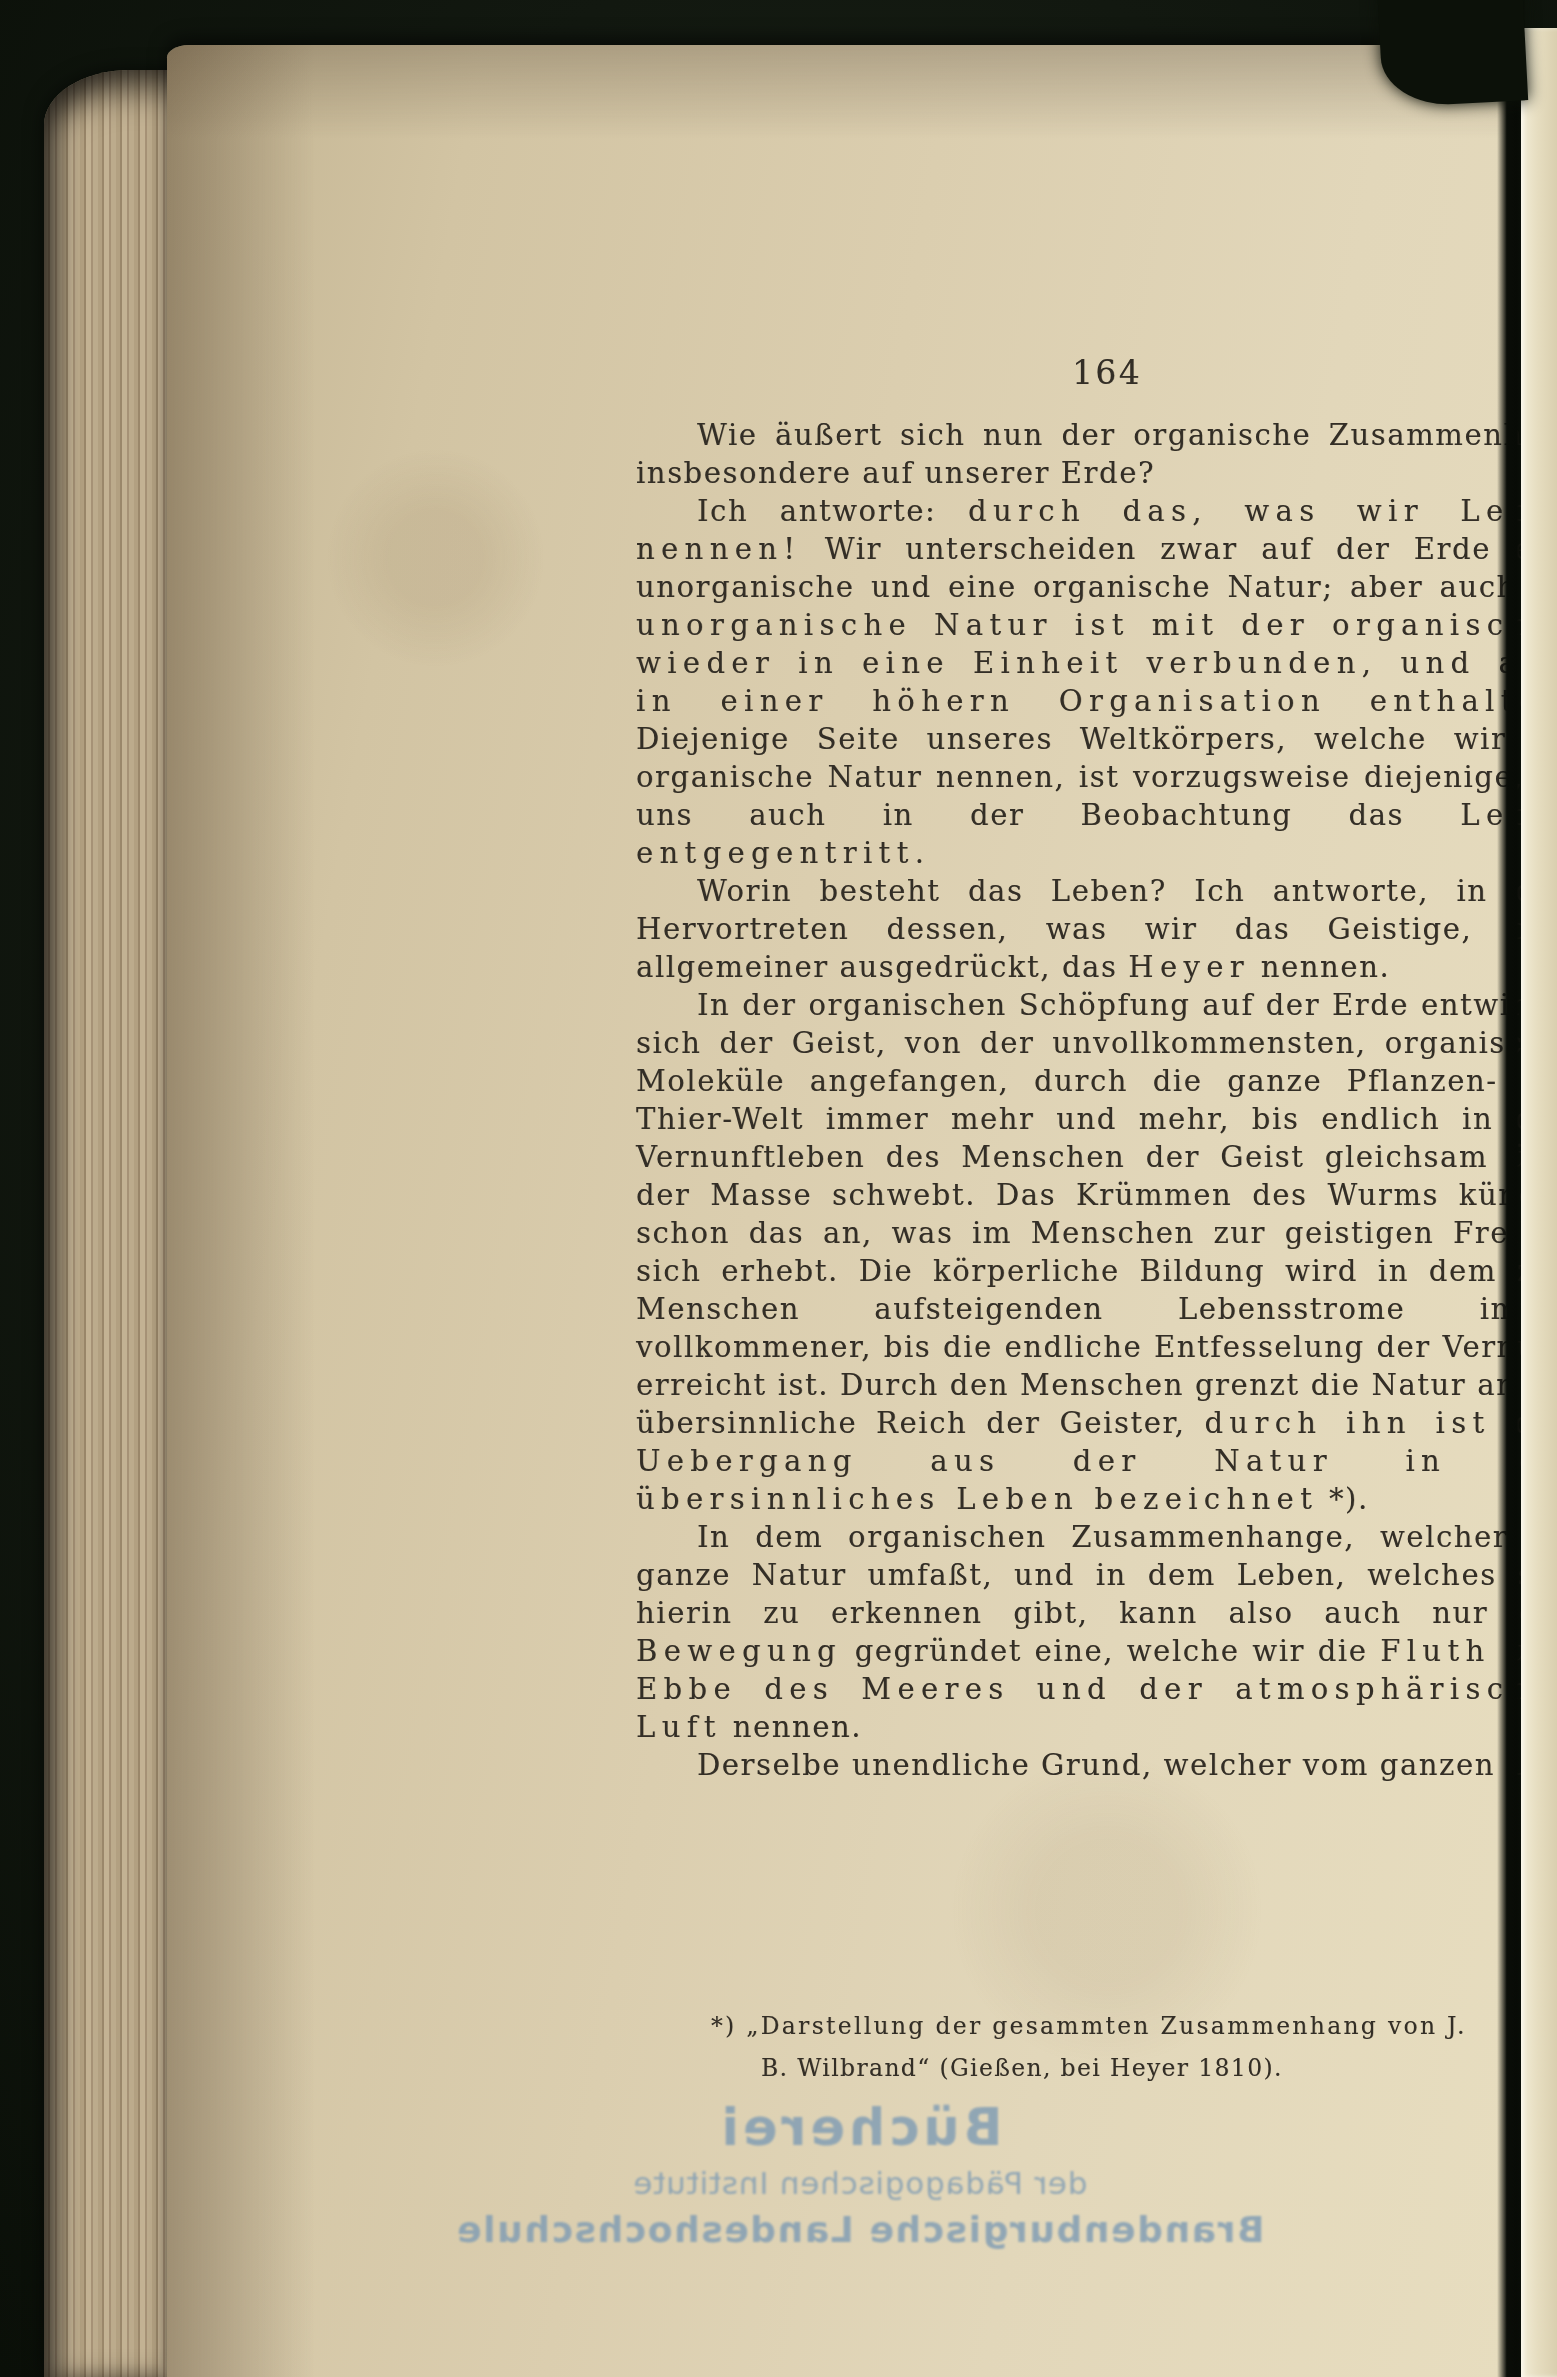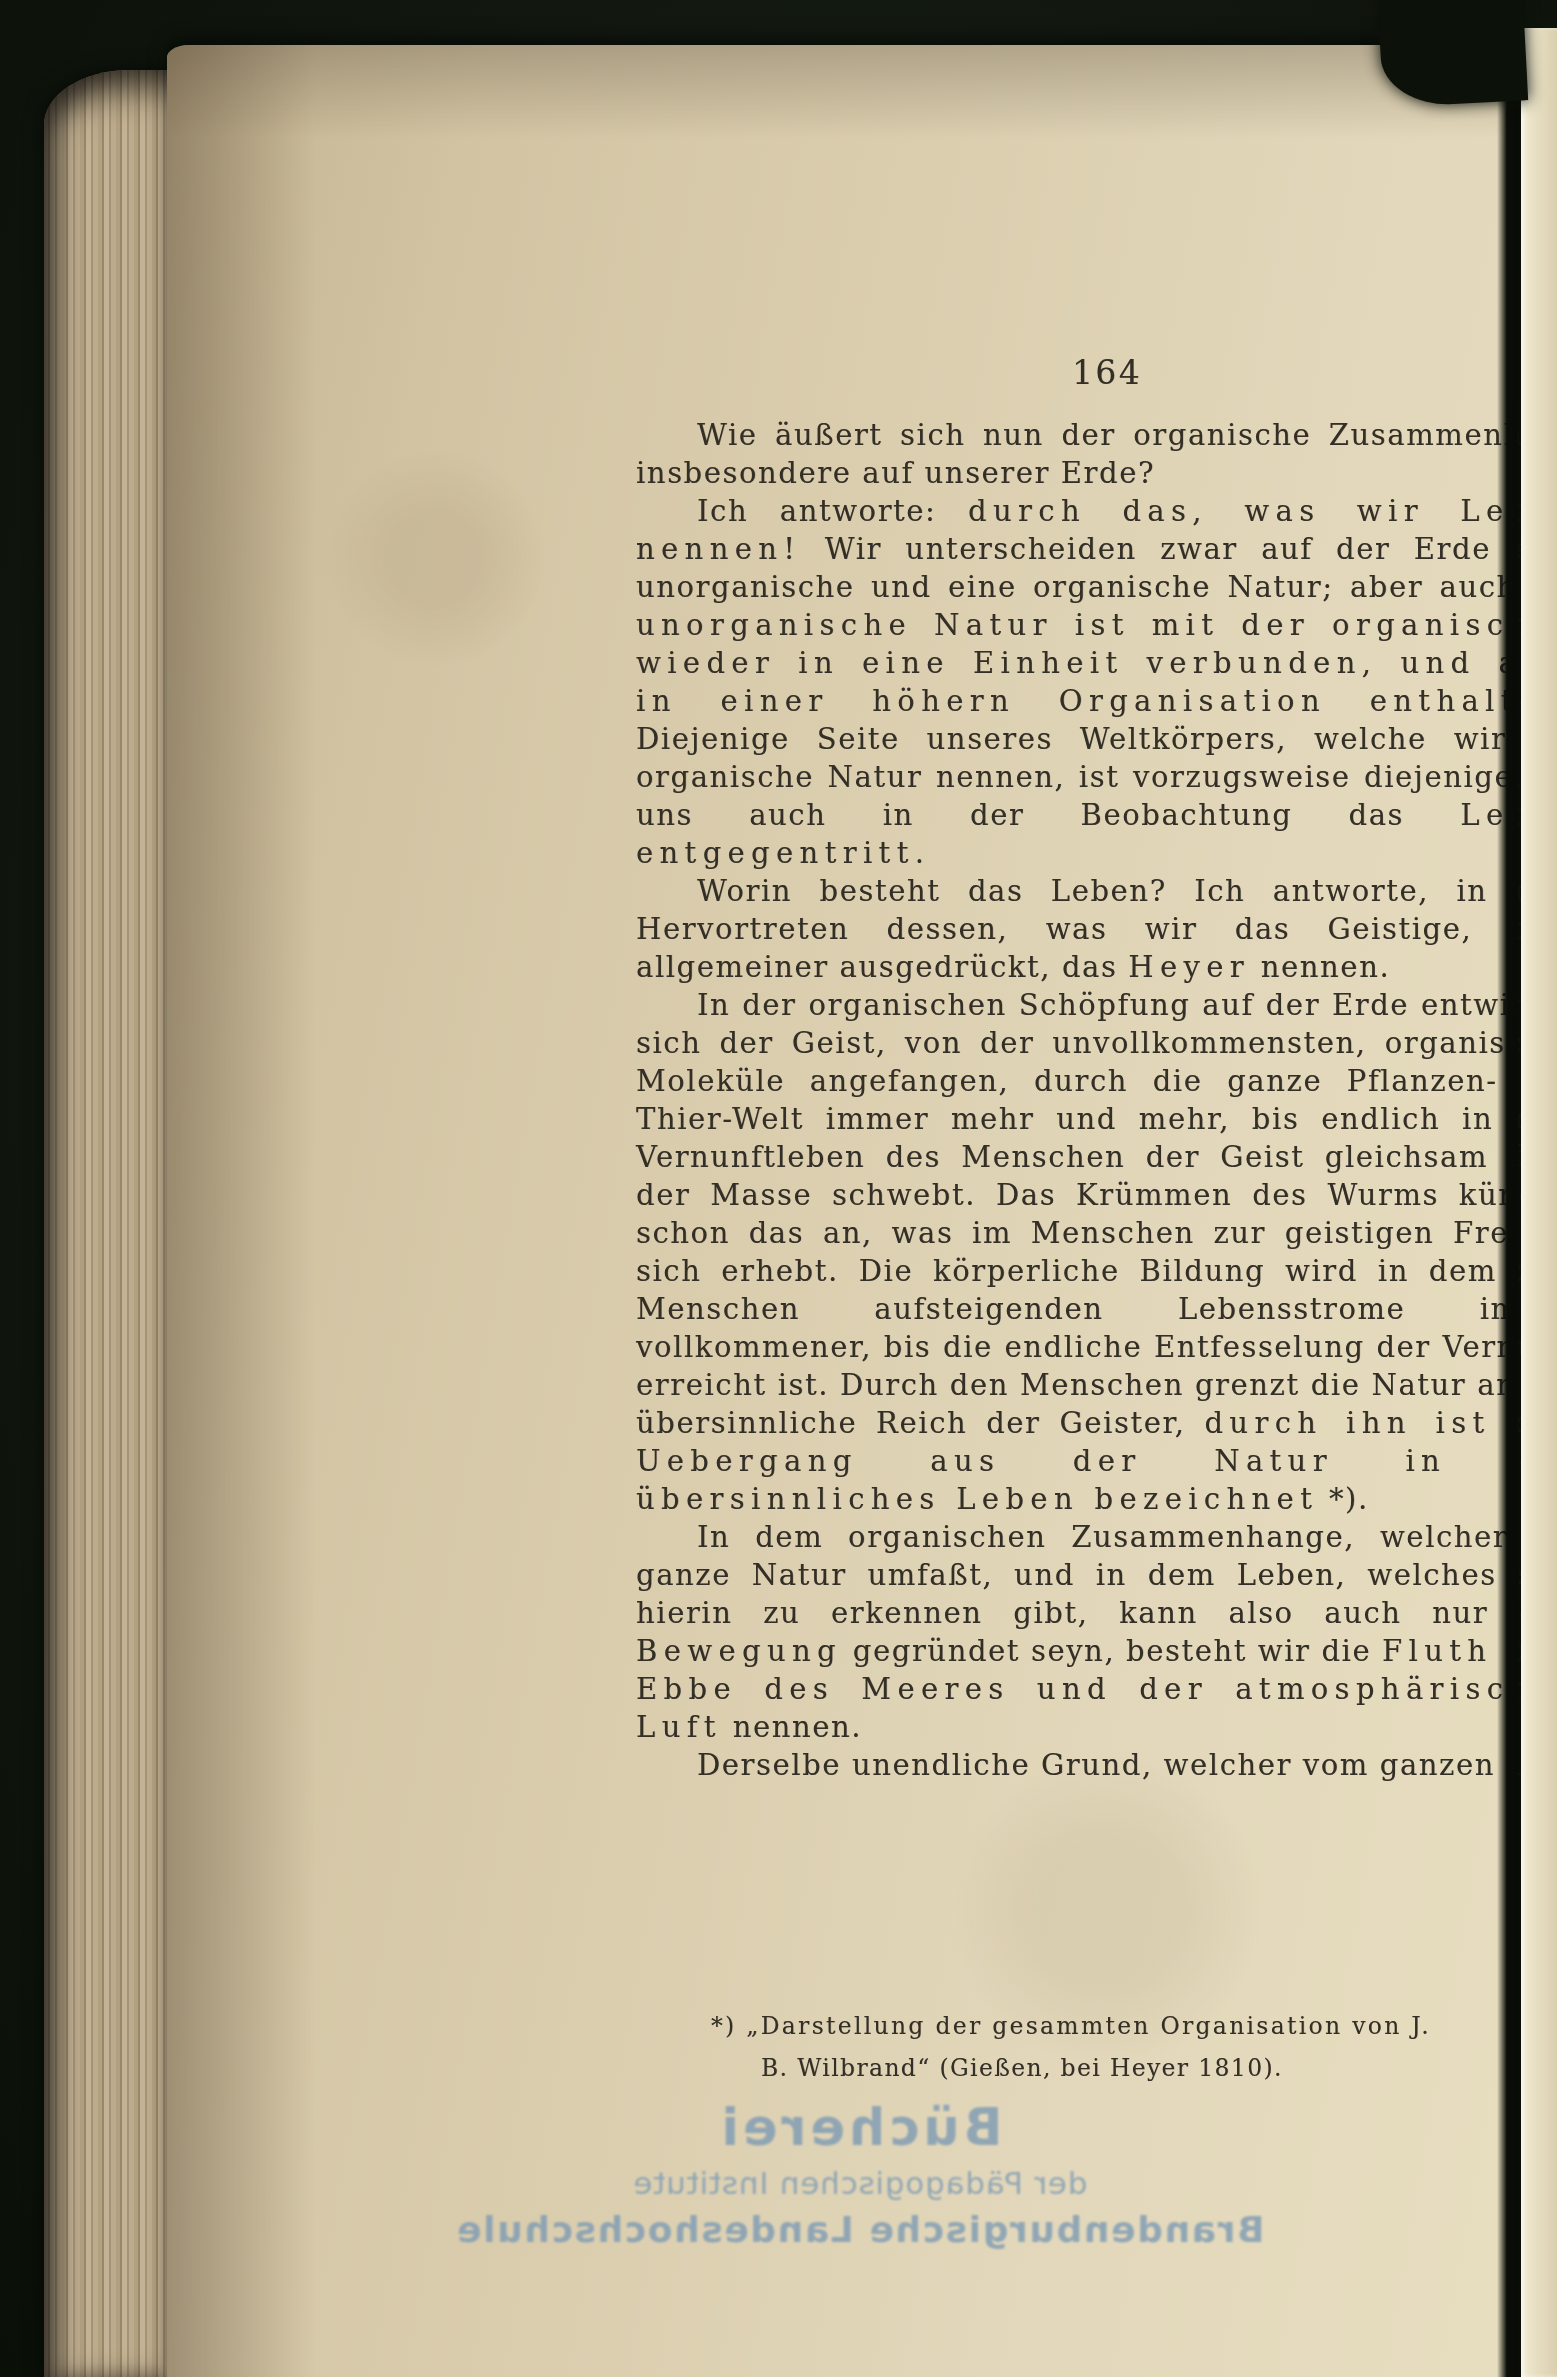--- a/index.html
+++ b/index.html
@@ -111,7 +111,7 @@
         <p class="para"><span>Ich antworte: </span><span class="sp">durch das, was wir Leben nennen!</span><span> Wir unterscheiden zwar auf der Erde eine unorganische und eine organische Natur; aber auch die </span><span class="sp">unorganische Natur ist mit der organischen wieder in eine Einheit verbunden, und also in einer höhern Organisation enthalten.</span><span> Diejenige Seite unseres Weltkörpers, welche wir die organische Natur nennen, ist vorzugsweise diejenige, wo uns auch in der Beobachtung das </span><span class="sp">Leben entgegentritt.</span></p>
         <p class="para"><span>Worin besteht das Leben? Ich antworte, in dem Hervortreten dessen, was wir das Geistige, oder allgemeiner ausgedrückt, das </span><span class="sp">Heyer</span><span> nennen.</span></p>
         <p class="para"><span>In der organischen Schöpfung auf der Erde entwindet sich der Geist, von der unvollkommensten, organischen Moleküle angefangen, durch die ganze Pflanzen- und Thier-Welt immer mehr und mehr, bis endlich in dem Vernunftleben des Menschen der Geist gleichsam über der Masse schwebt. Das Krümmen des Wurms kündigt schon das an, was im Menschen zur geistigen Freiheit sich erhebt. Die körperliche Bildung wird in dem zum Menschen aufsteigenden Lebensstrome immer vollkommener, bis die endliche Entfesselung der Vernunft erreicht ist. Durch den Menschen grenzt die Natur an das übersinnliche Reich der Geister, </span><span class="sp">durch ihn ist der Uebergang aus der Natur in ein übersinnliches Leben bezeichnet</span><span> *).</span></p>
-        <p class="para"><span>In dem organischen Zusammenhange, welcher die ganze Natur umfaßt, und in dem Leben, welches sich hierin zu erkennen gibt, kann also auch nur </span><span class="sp">die Bewegung</span><span> gegründet seyn, besteht wir die </span><span class="sp">Fluth und Ebbe des Meeres und der atmosphärischen Luft</span><span> nennen.</span></p>
+        <p class="para"><span>In dem organischen Zusammenhange, welcher die ganze Natur umfaßt, und in dem Leben, welches sich hierin zu erkennen gibt, kann also auch nur </span><span class="sp">die Bewegung</span><span> gegründet eine, welche wir die </span><span class="sp">Fluth und Ebbe des Meeres und der atmosphärischen Luft</span><span> nennen.</span></p>
         <p class="para"><span>Derselbe unendliche Grund, welcher vom ganzen Uni-</span></p>
       </div>
 

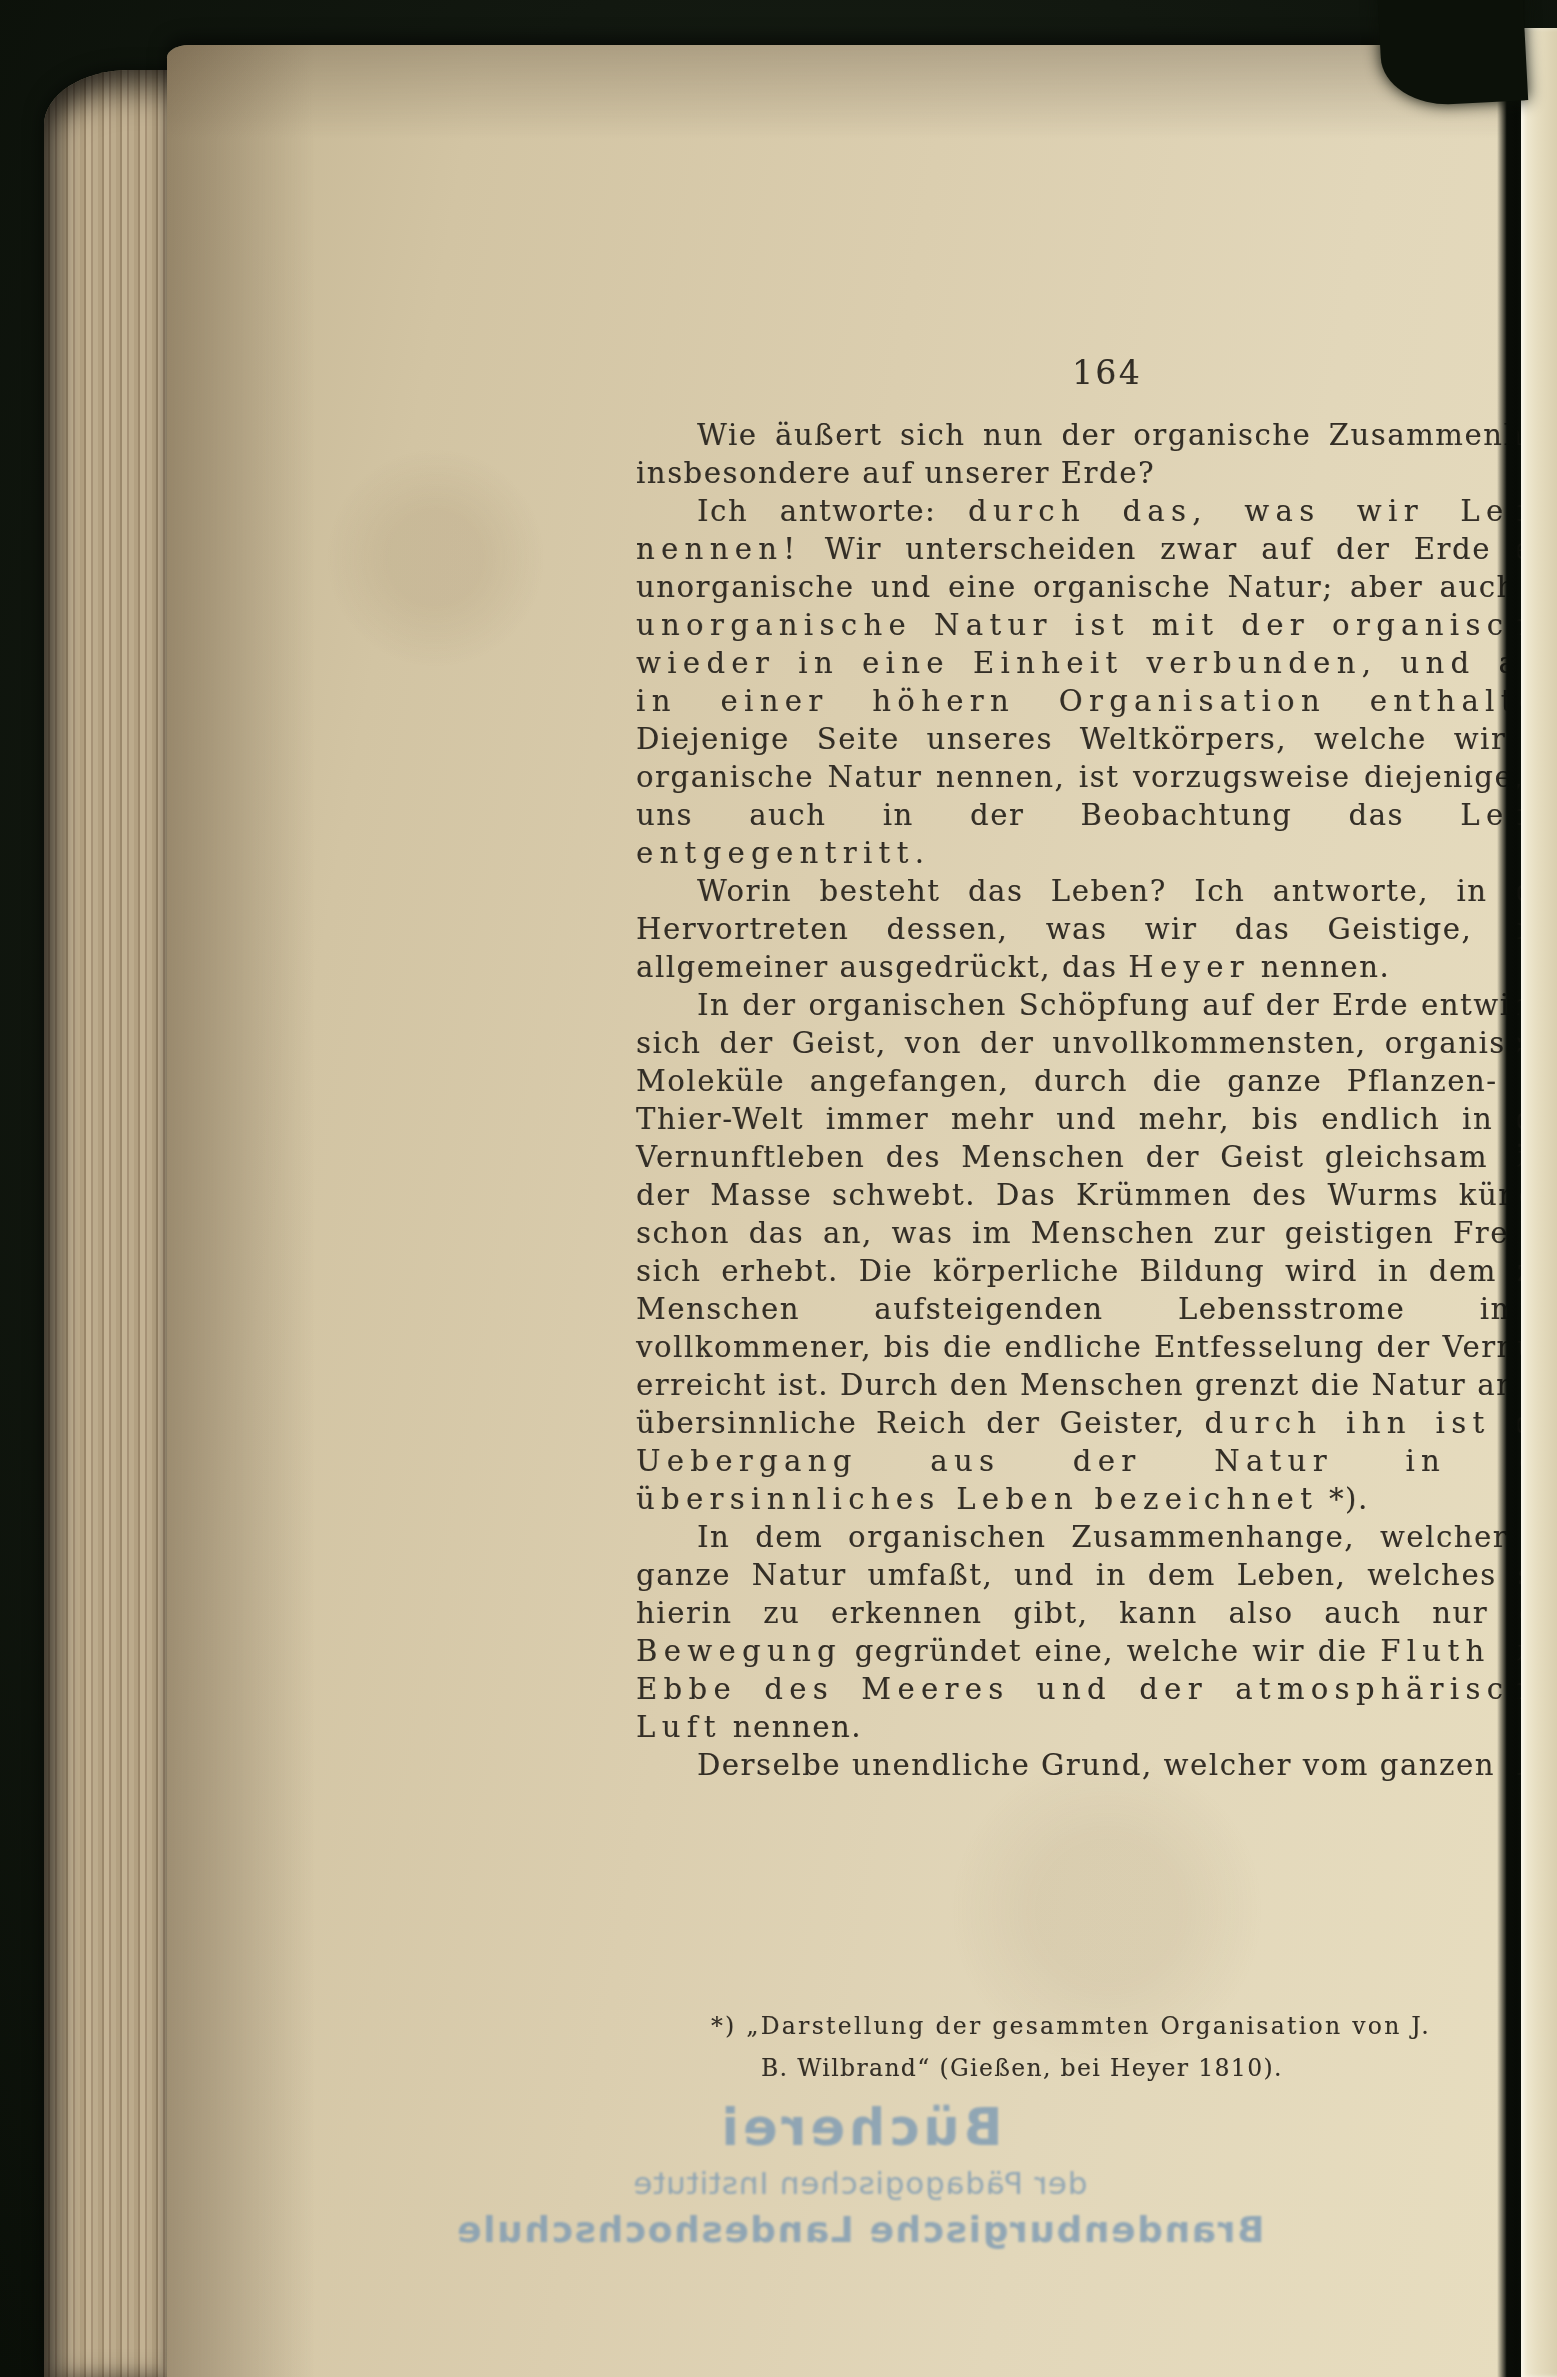--- a/index.html
+++ b/index.html
@@ -116,7 +116,7 @@
       </div>
 
     <div class="footnote">
-      <div><span>*) </span><span>„Darstellung der gesammten Organisation von J.</span></div>
+      <div><span>*) </span><span>„Darstellung der gesammten Zusammenhang von J.</span></div>
       <div class="fn-line2">B. Wilbrand“ (Gießen, bei Heyer 1810).</div>
     </div>
 

